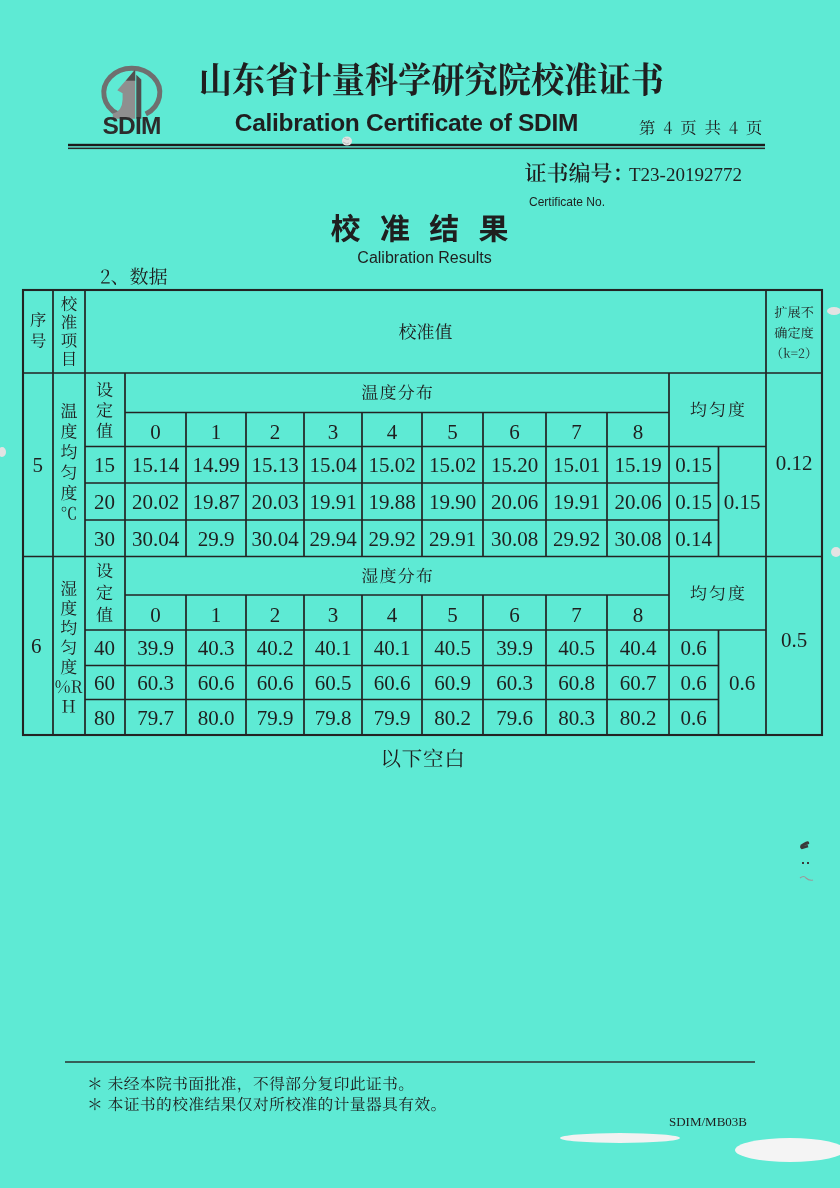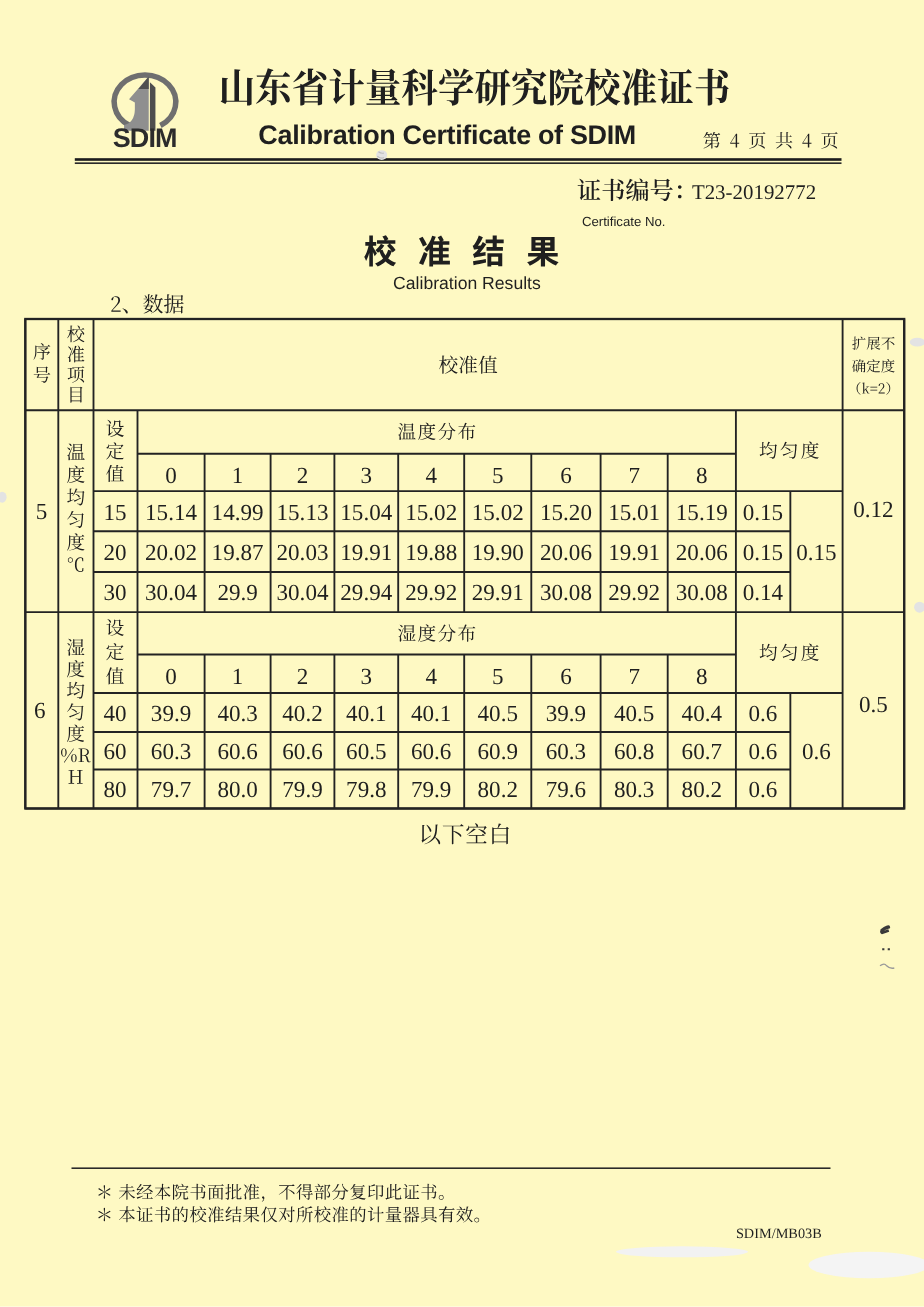--- a/index.html
+++ b/index.html
@@ -4,7 +4,7 @@
 <title>Calibration Certificate</title>
 <style>
 html,body{margin:0;padding:0;background:#ffffff;}
-#page{position:relative;width:840px;height:1188px;background:#fef9c3;overflow:hidden;filter:blur(0.38px);}
+#page{position:relative;width:840px;height:1188px;background:#5eead4;overflow:hidden;filter:blur(0.38px);}
 svg{display:block;}
 </style>
 </head>

